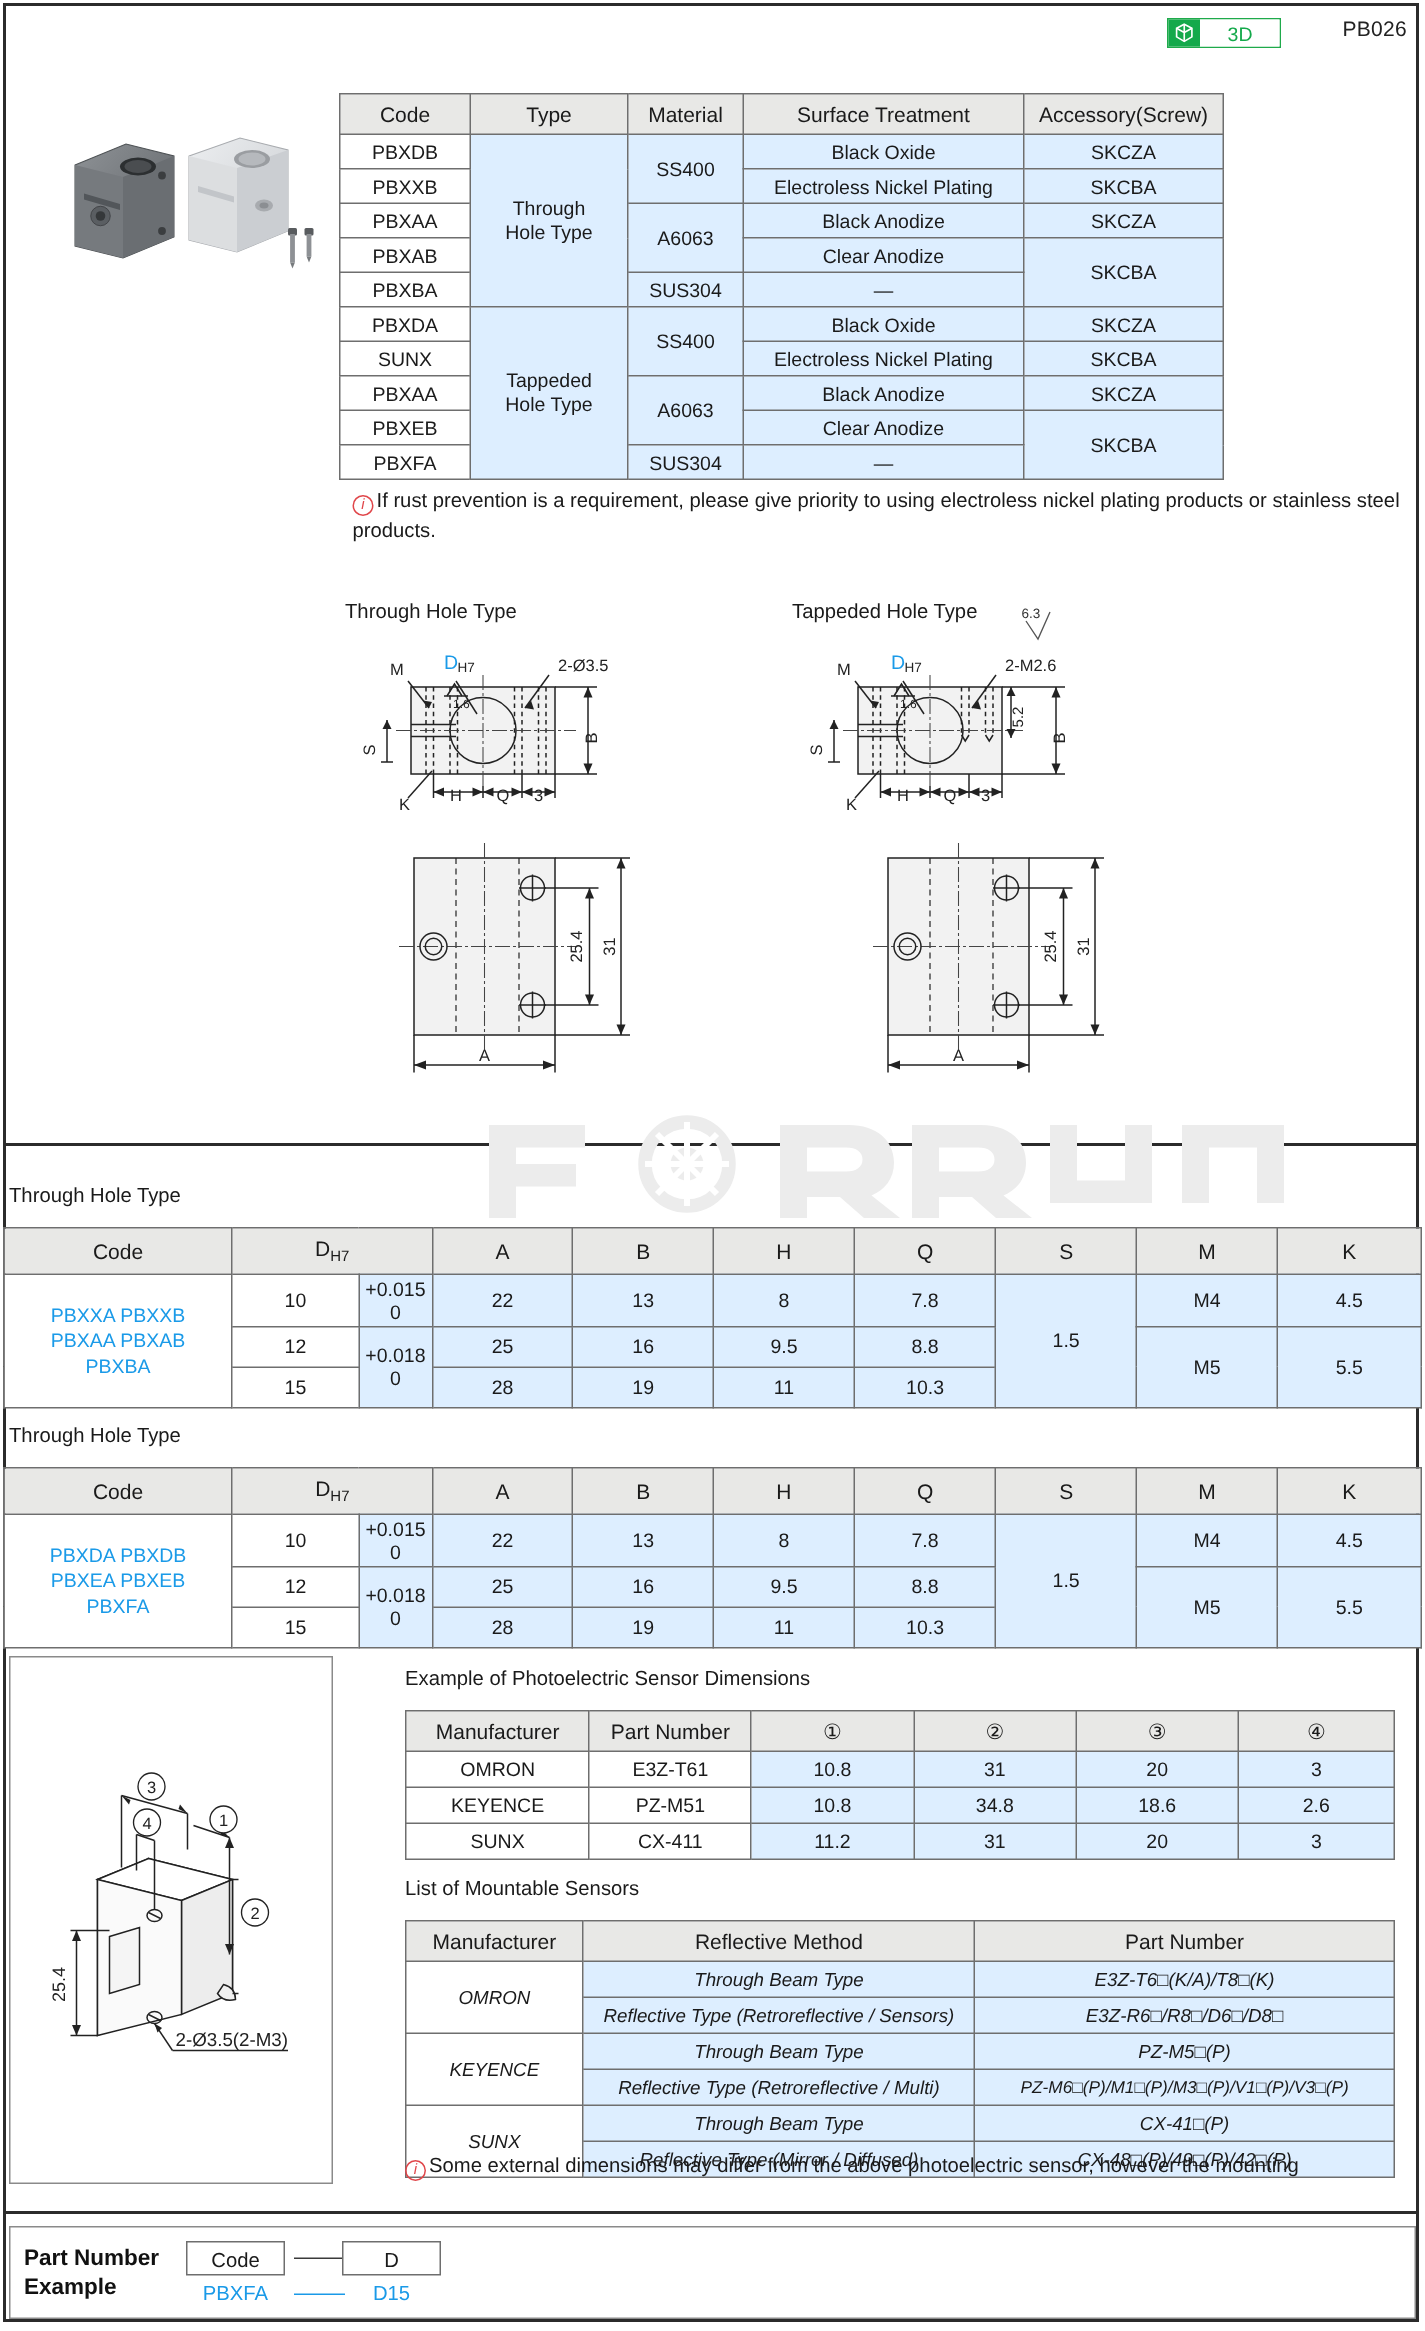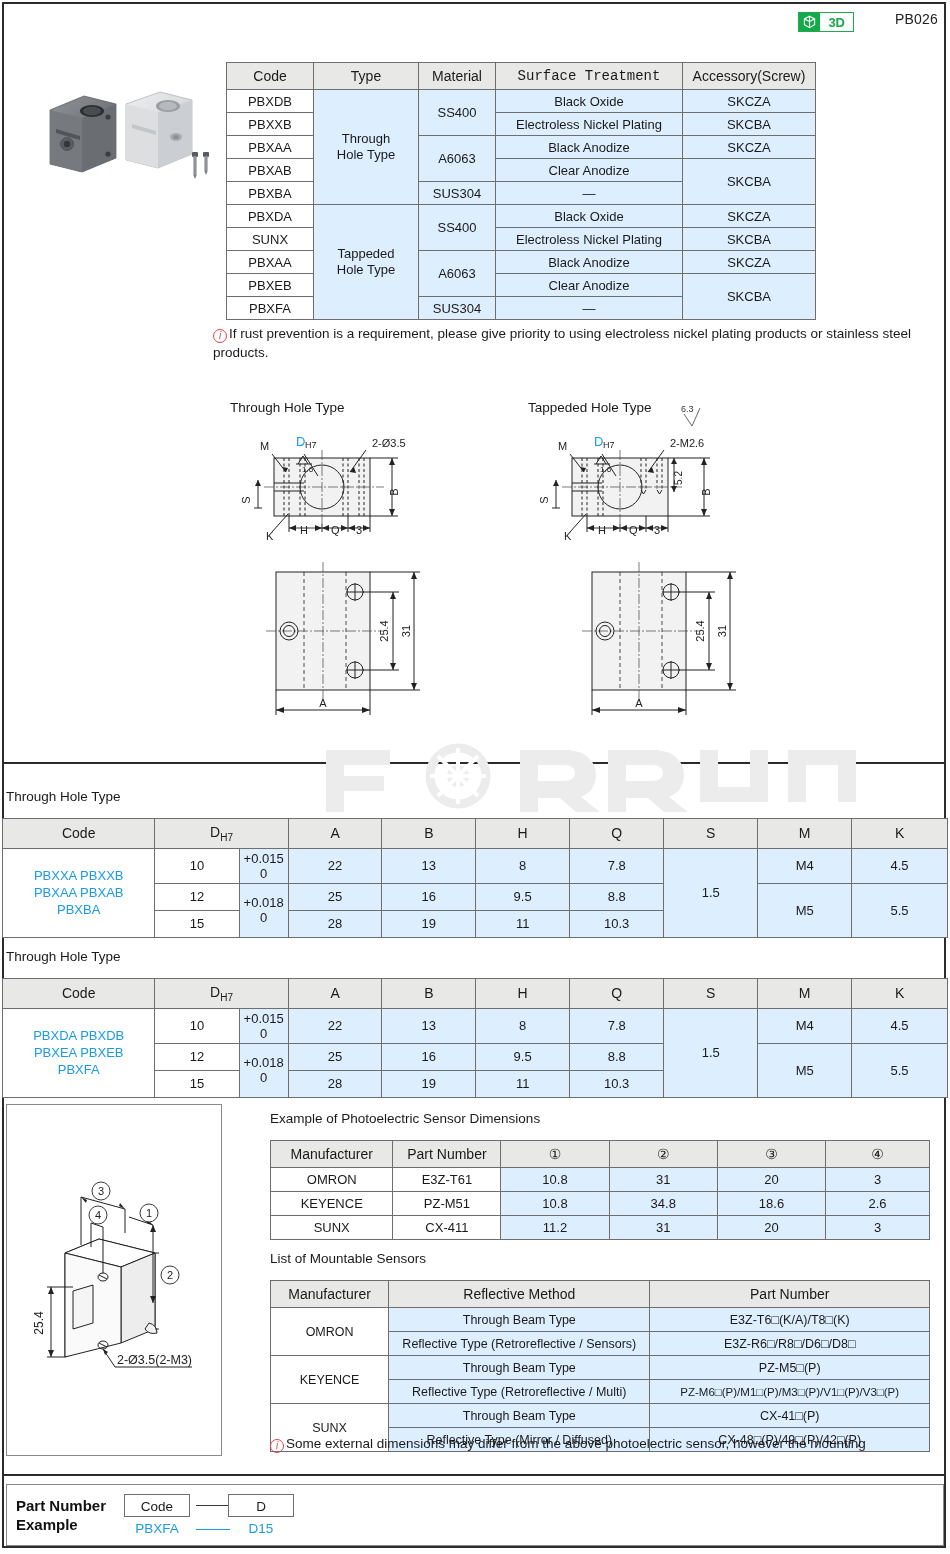--- a/index.html
+++ b/index.html
@@ -50,8 +50,8 @@
   .badge-3d .lbl {
     color: #14a94b;
     font-size: 13px;
-    font-weight: bold;
-    padding: 0 8px;
+    font-weight: normal;
+    padding: 0 18px;
     display: flex; align-items: center;
     background: #fff;
   }

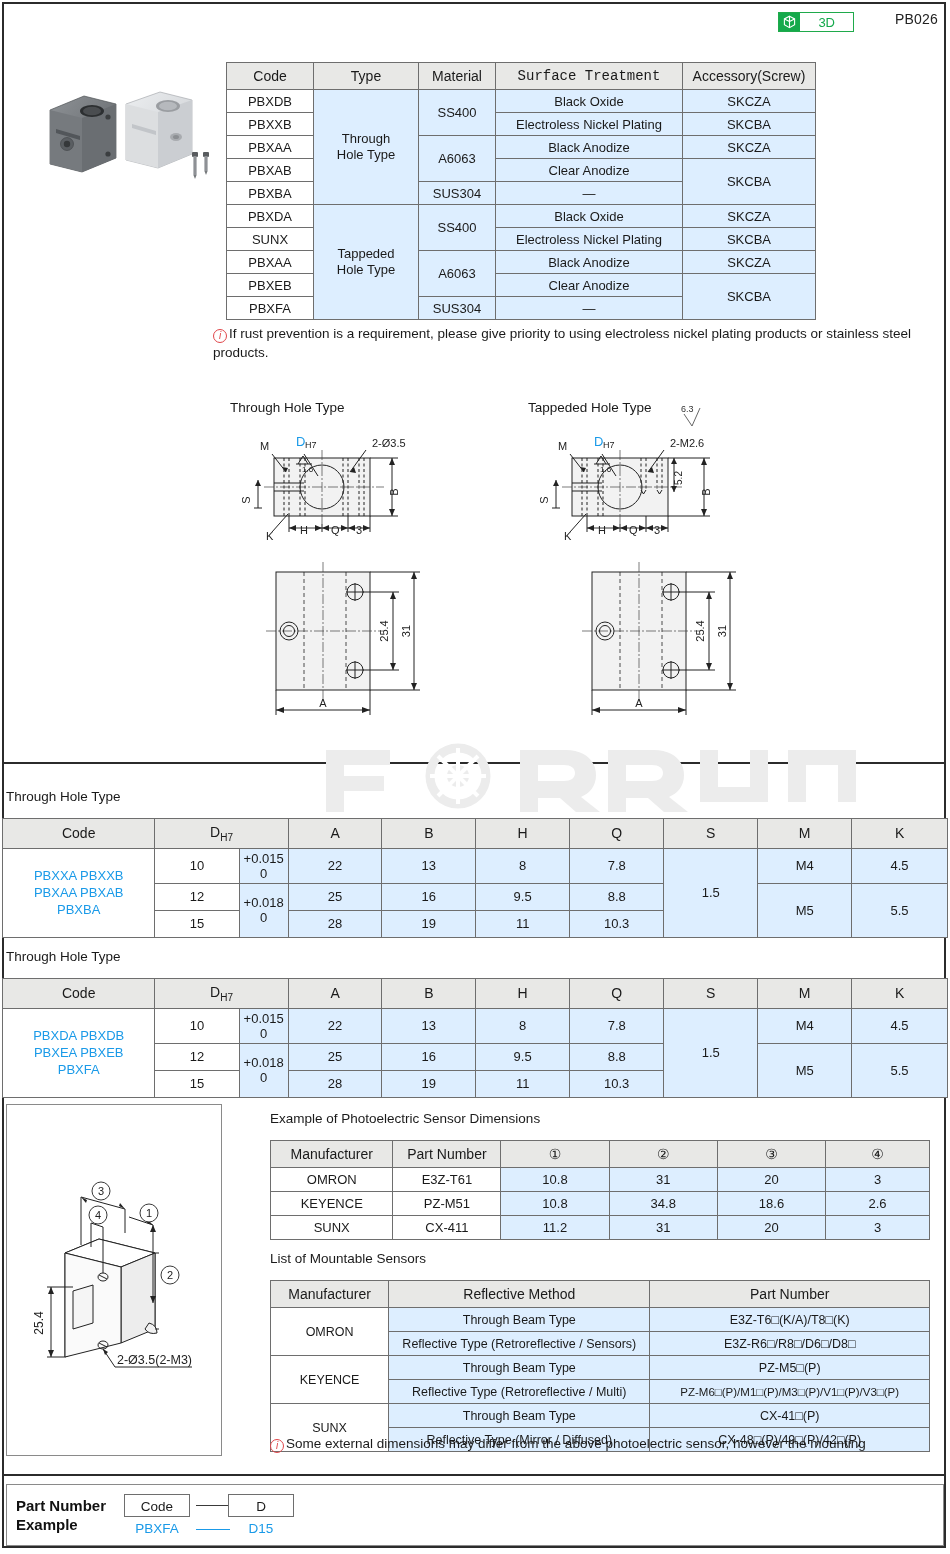--- a/index.html
+++ b/index.html
@@ -111,7 +111,7 @@
   .spec-table .c-code { width: 78px; }
   .spec-table .c-type { width: 96px; }
   .spec-table .c-mat  { width: 68px; margin-left: 36px; }
-  .spec-table .c-surf { width: 178px; font-family: Liberation Mono, monospace; }
+  .spec-table .c-surf { width: 178px; }
   .spec-table .c-acc  { width: 124px; }
 
   

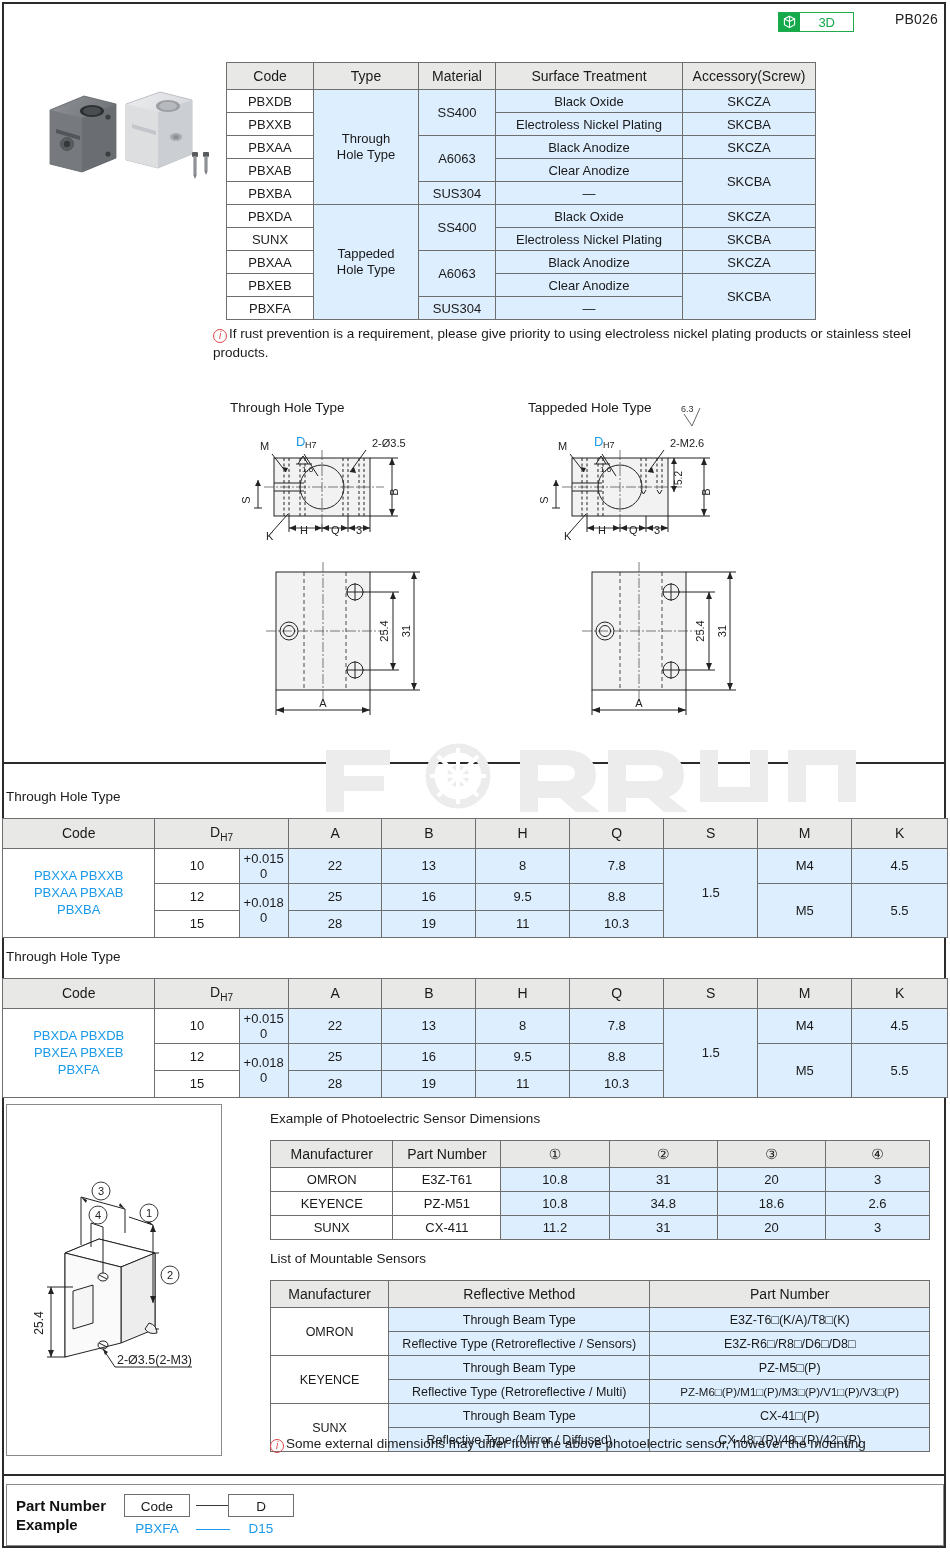--- a/index.html
+++ b/index.html
@@ -134,7 +134,7 @@
     margin-right: 2px;
     vertical-align: -1px;
   }
-  #note-rust { left: 213px; top: 324px; width: 700px; }
+  #note-rust { left: 235px; top: 324px; width: 700px; }
   #note-sensor { left: 270px; top: 1434px; width: 680px; }
 
   

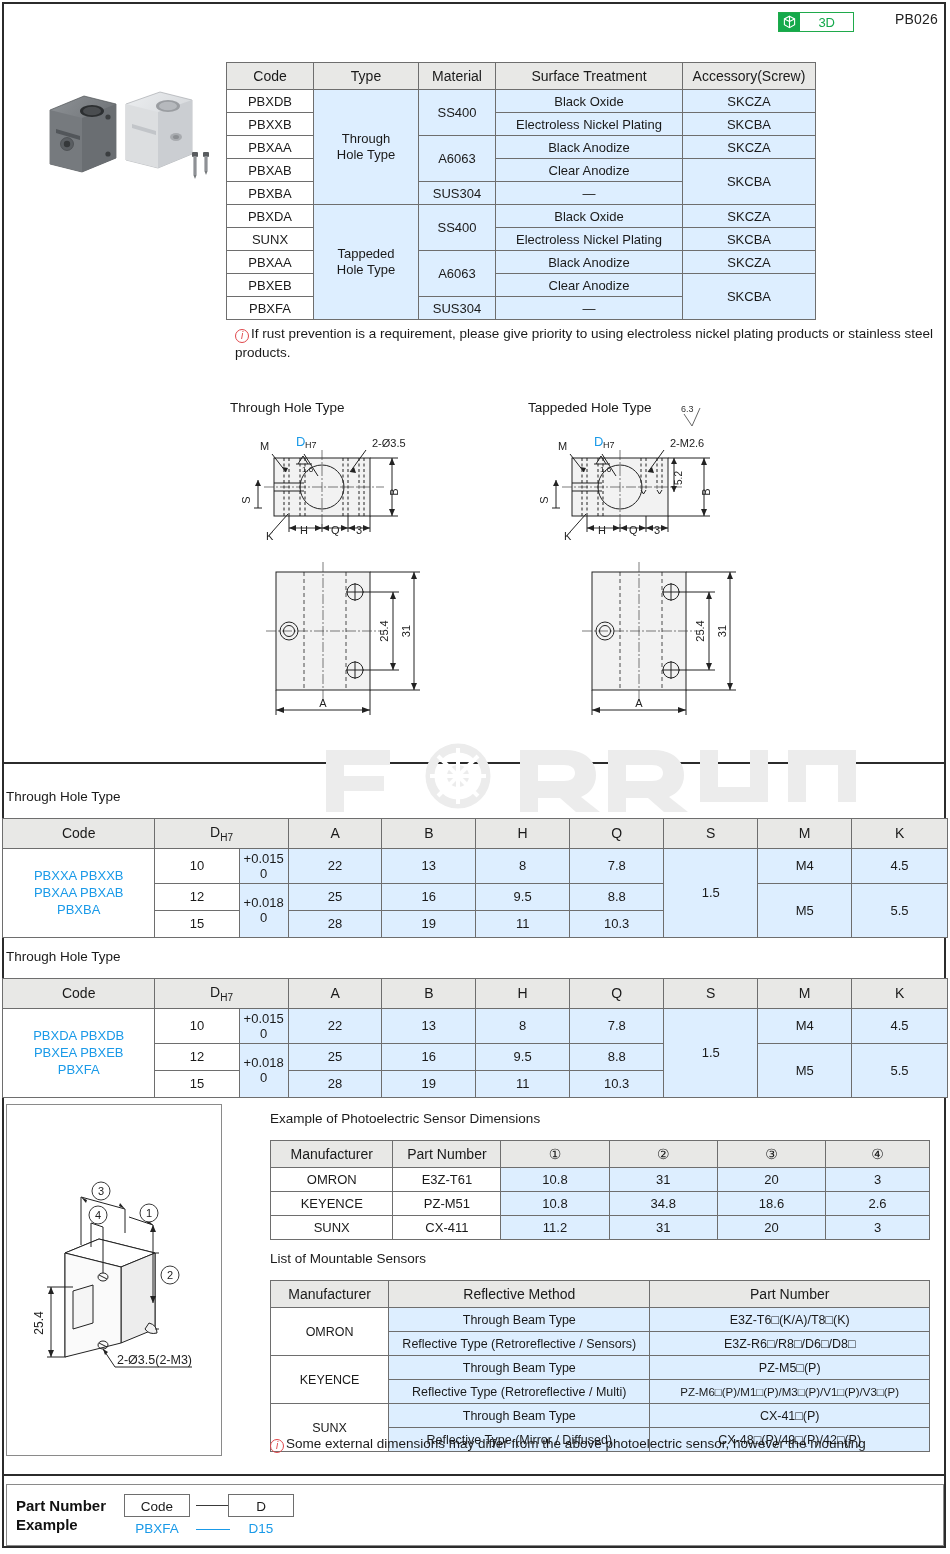--- a/index.html
+++ b/index.html
@@ -178,7 +178,7 @@
   .sensor-dim-table table.t td { height: 19px; }
   .mount-table { position: absolute; left: 270px; top: 1280px; }
   .mount-table table.t { width: 660px; }
-  .mount-table table.t td { height: 19px; font-size: 12.5px; }
+  .mount-table table.t td { height: 19px; font-size: 12.5px; font-style: italic; }
 
   
   .pn-box {

